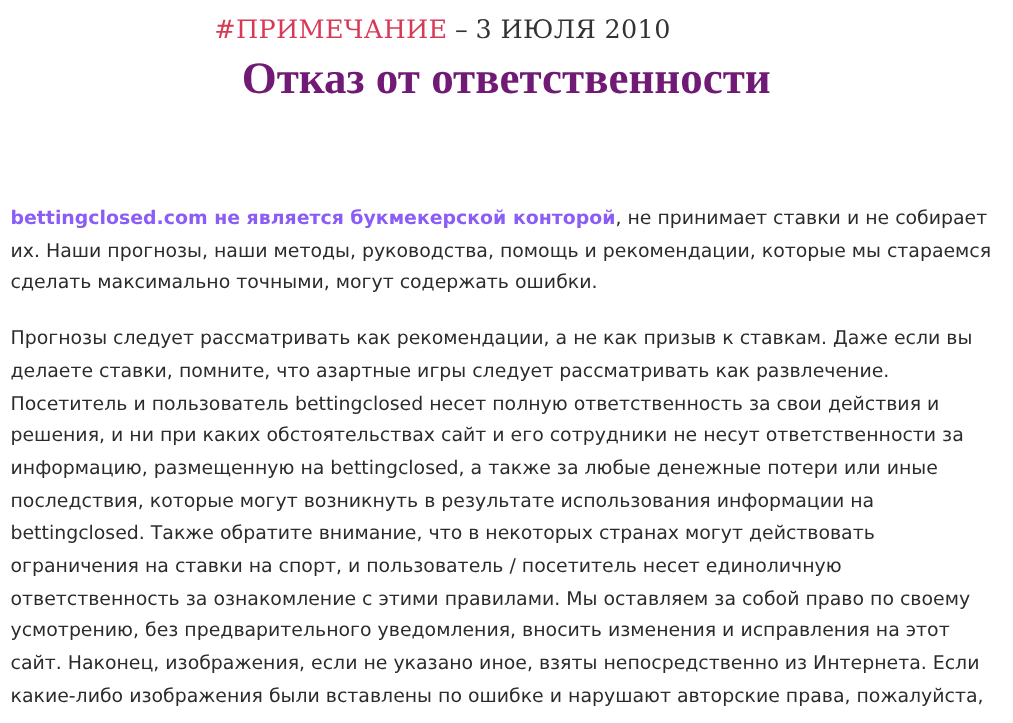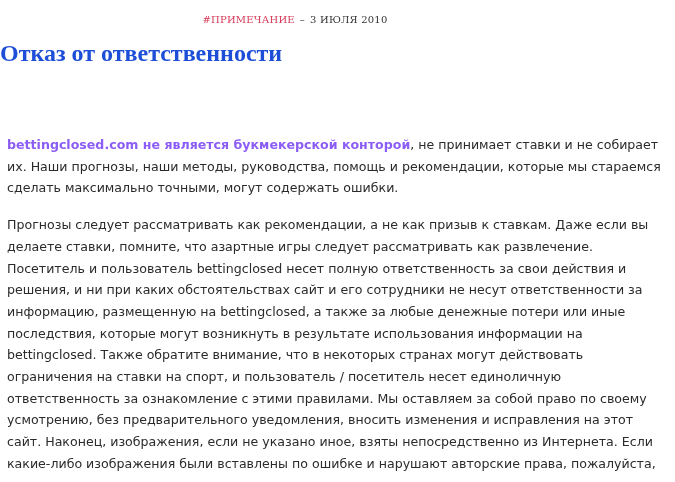--- a/index.html
+++ b/index.html
@@ -20,7 +20,7 @@
       width: 590px;
       text-align: center;
       font-family: "DejaVu Serif", serif;
-      font-size: 10px;
+      font-size: 17px;
       letter-spacing: 0.2px;
       color: #333333;
       line-height: 16px;

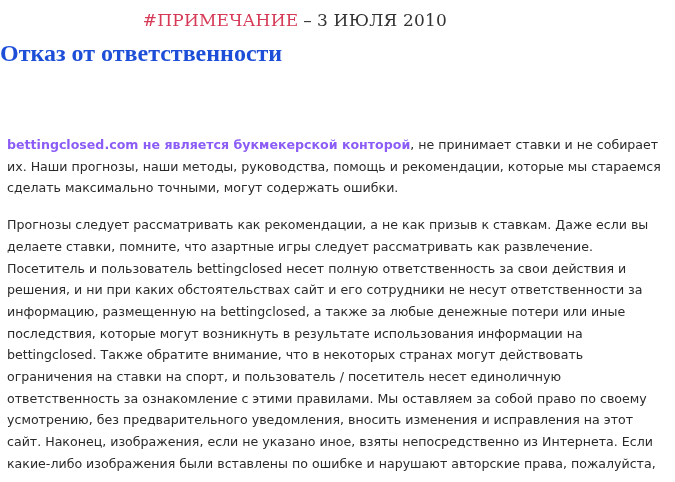--- a/index.html
+++ b/index.html
@@ -37,12 +37,13 @@
       top: 34px;
       left: 0;
       width: 675px;
+      text-align: center;
       margin: 0;
       font-family: "Liberation Serif", serif;
       font-weight: bold;
-      font-size: 24px;
+      font-size: 30px;
       line-height: 38px;
-      color: #1d4ed8;
+      color: #701a75;
     }
     .content {
       position: absolute;

